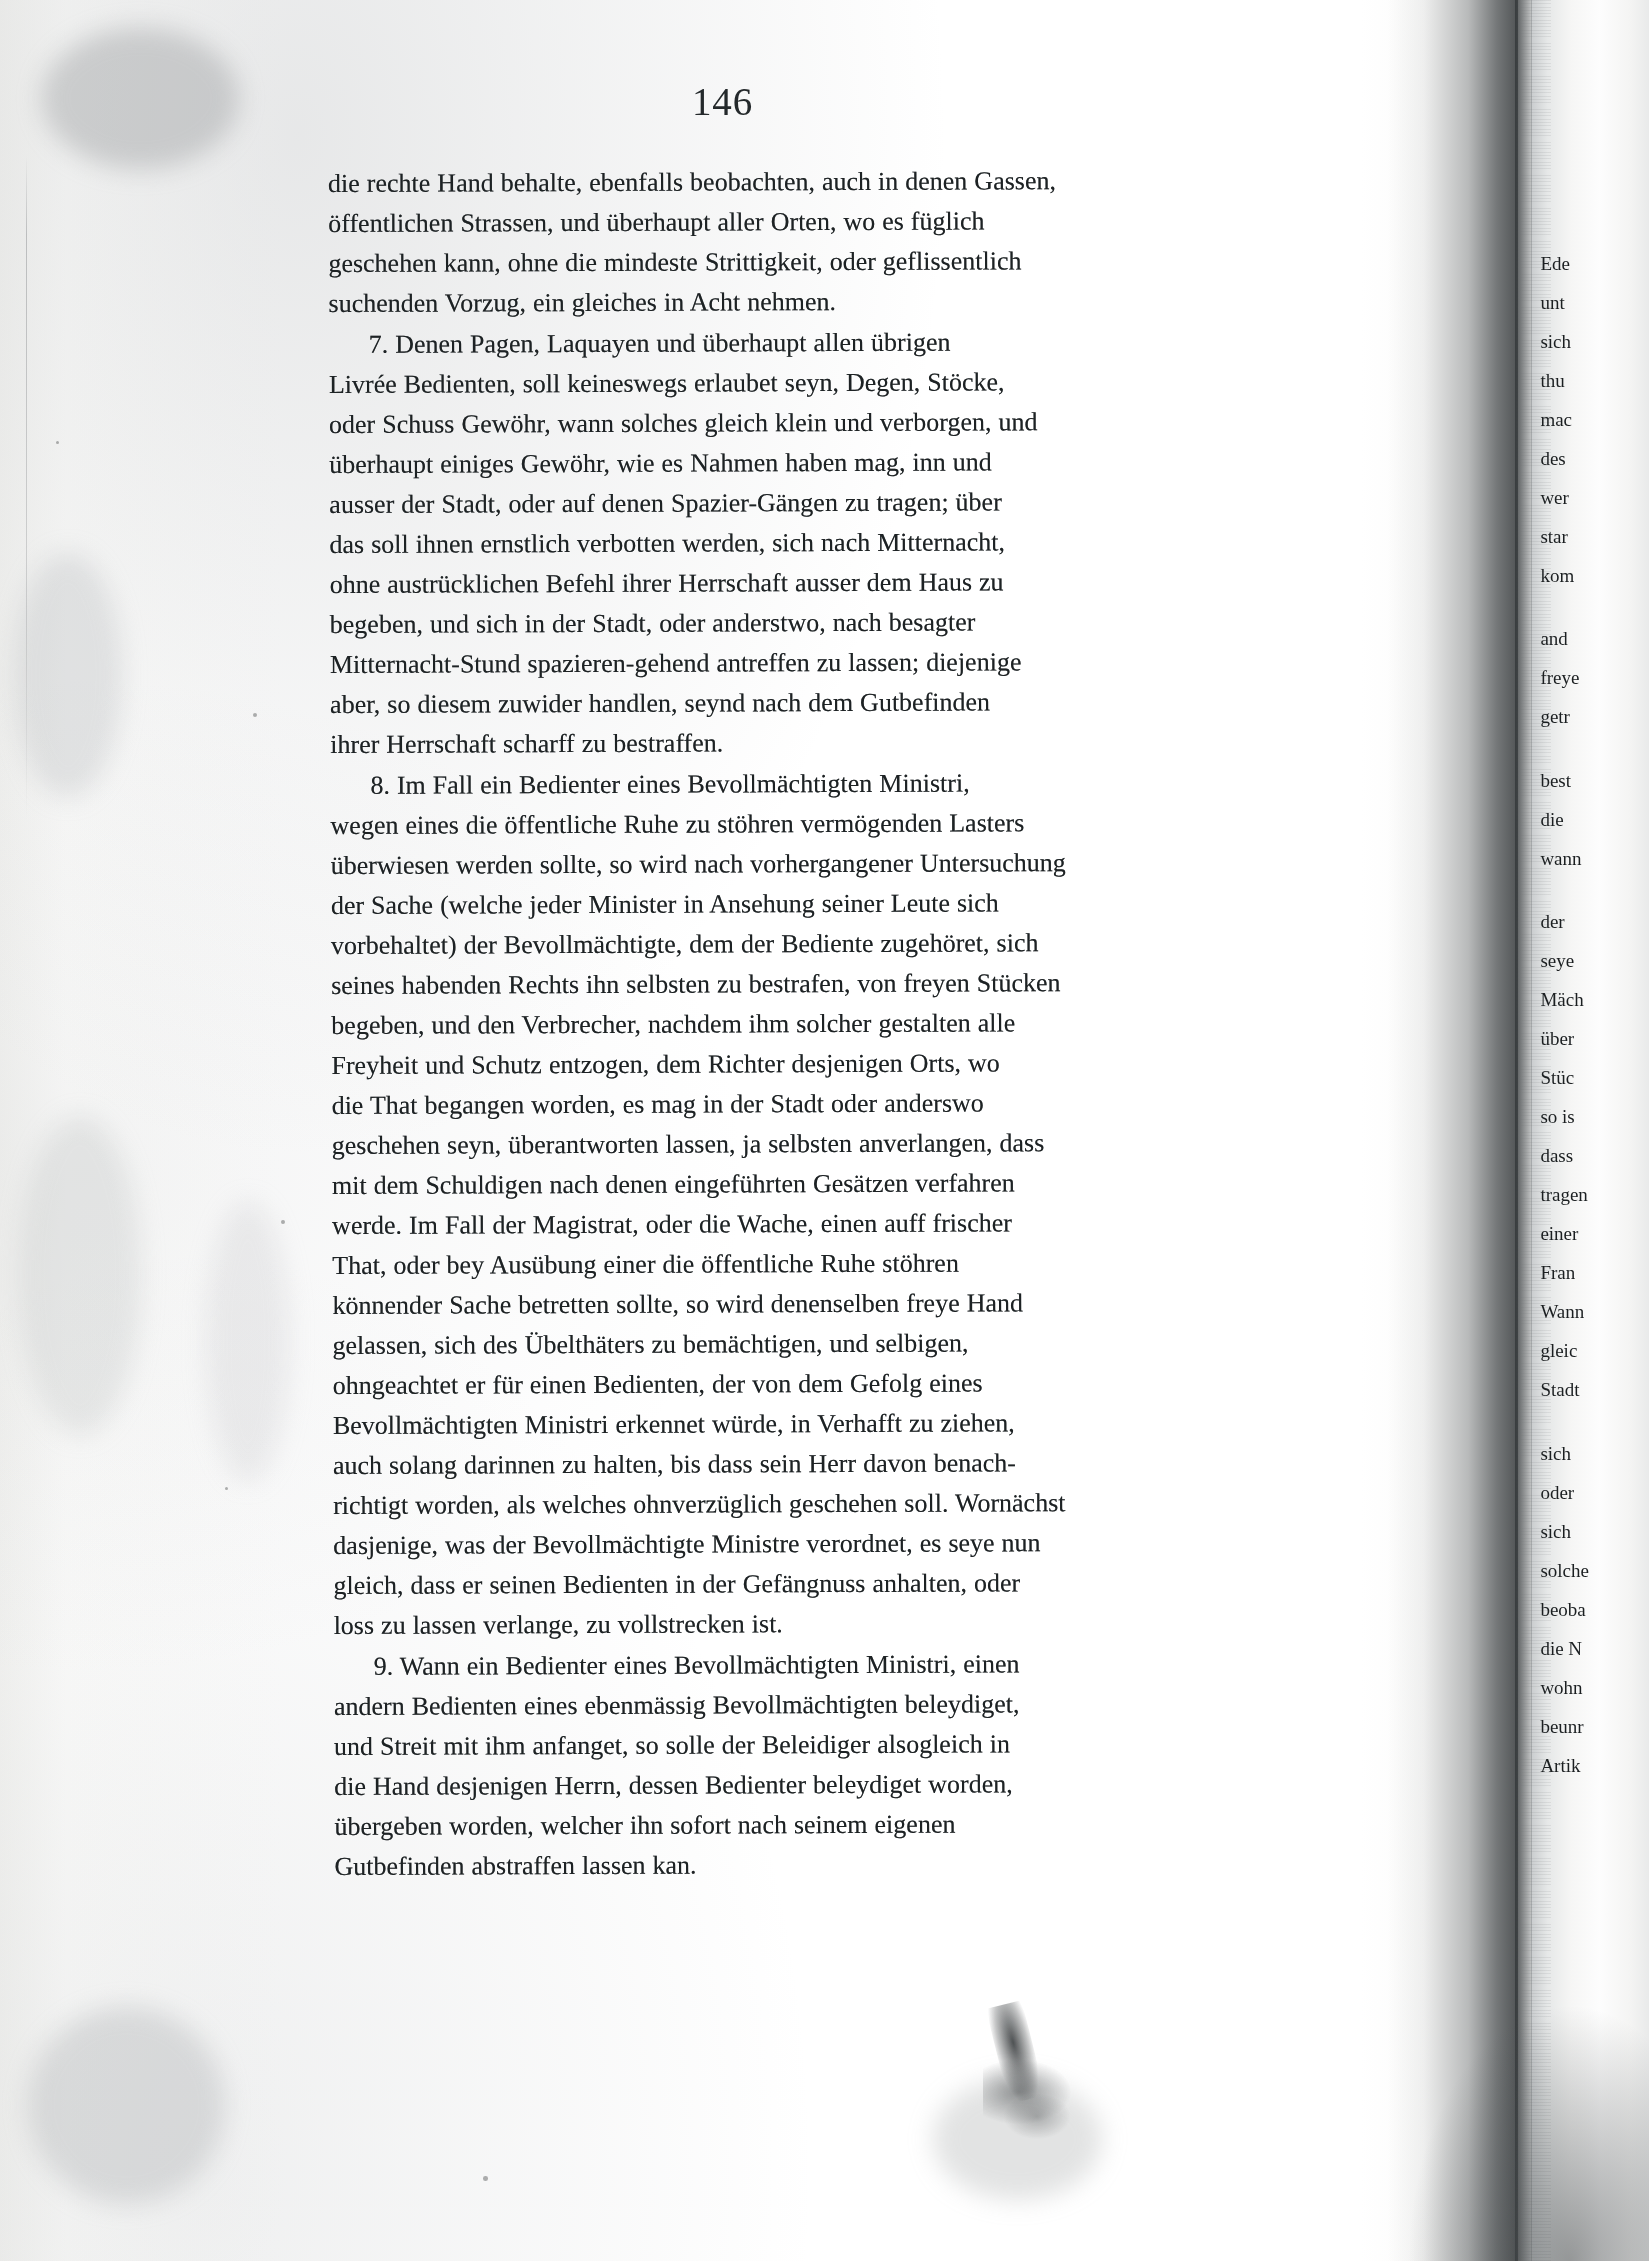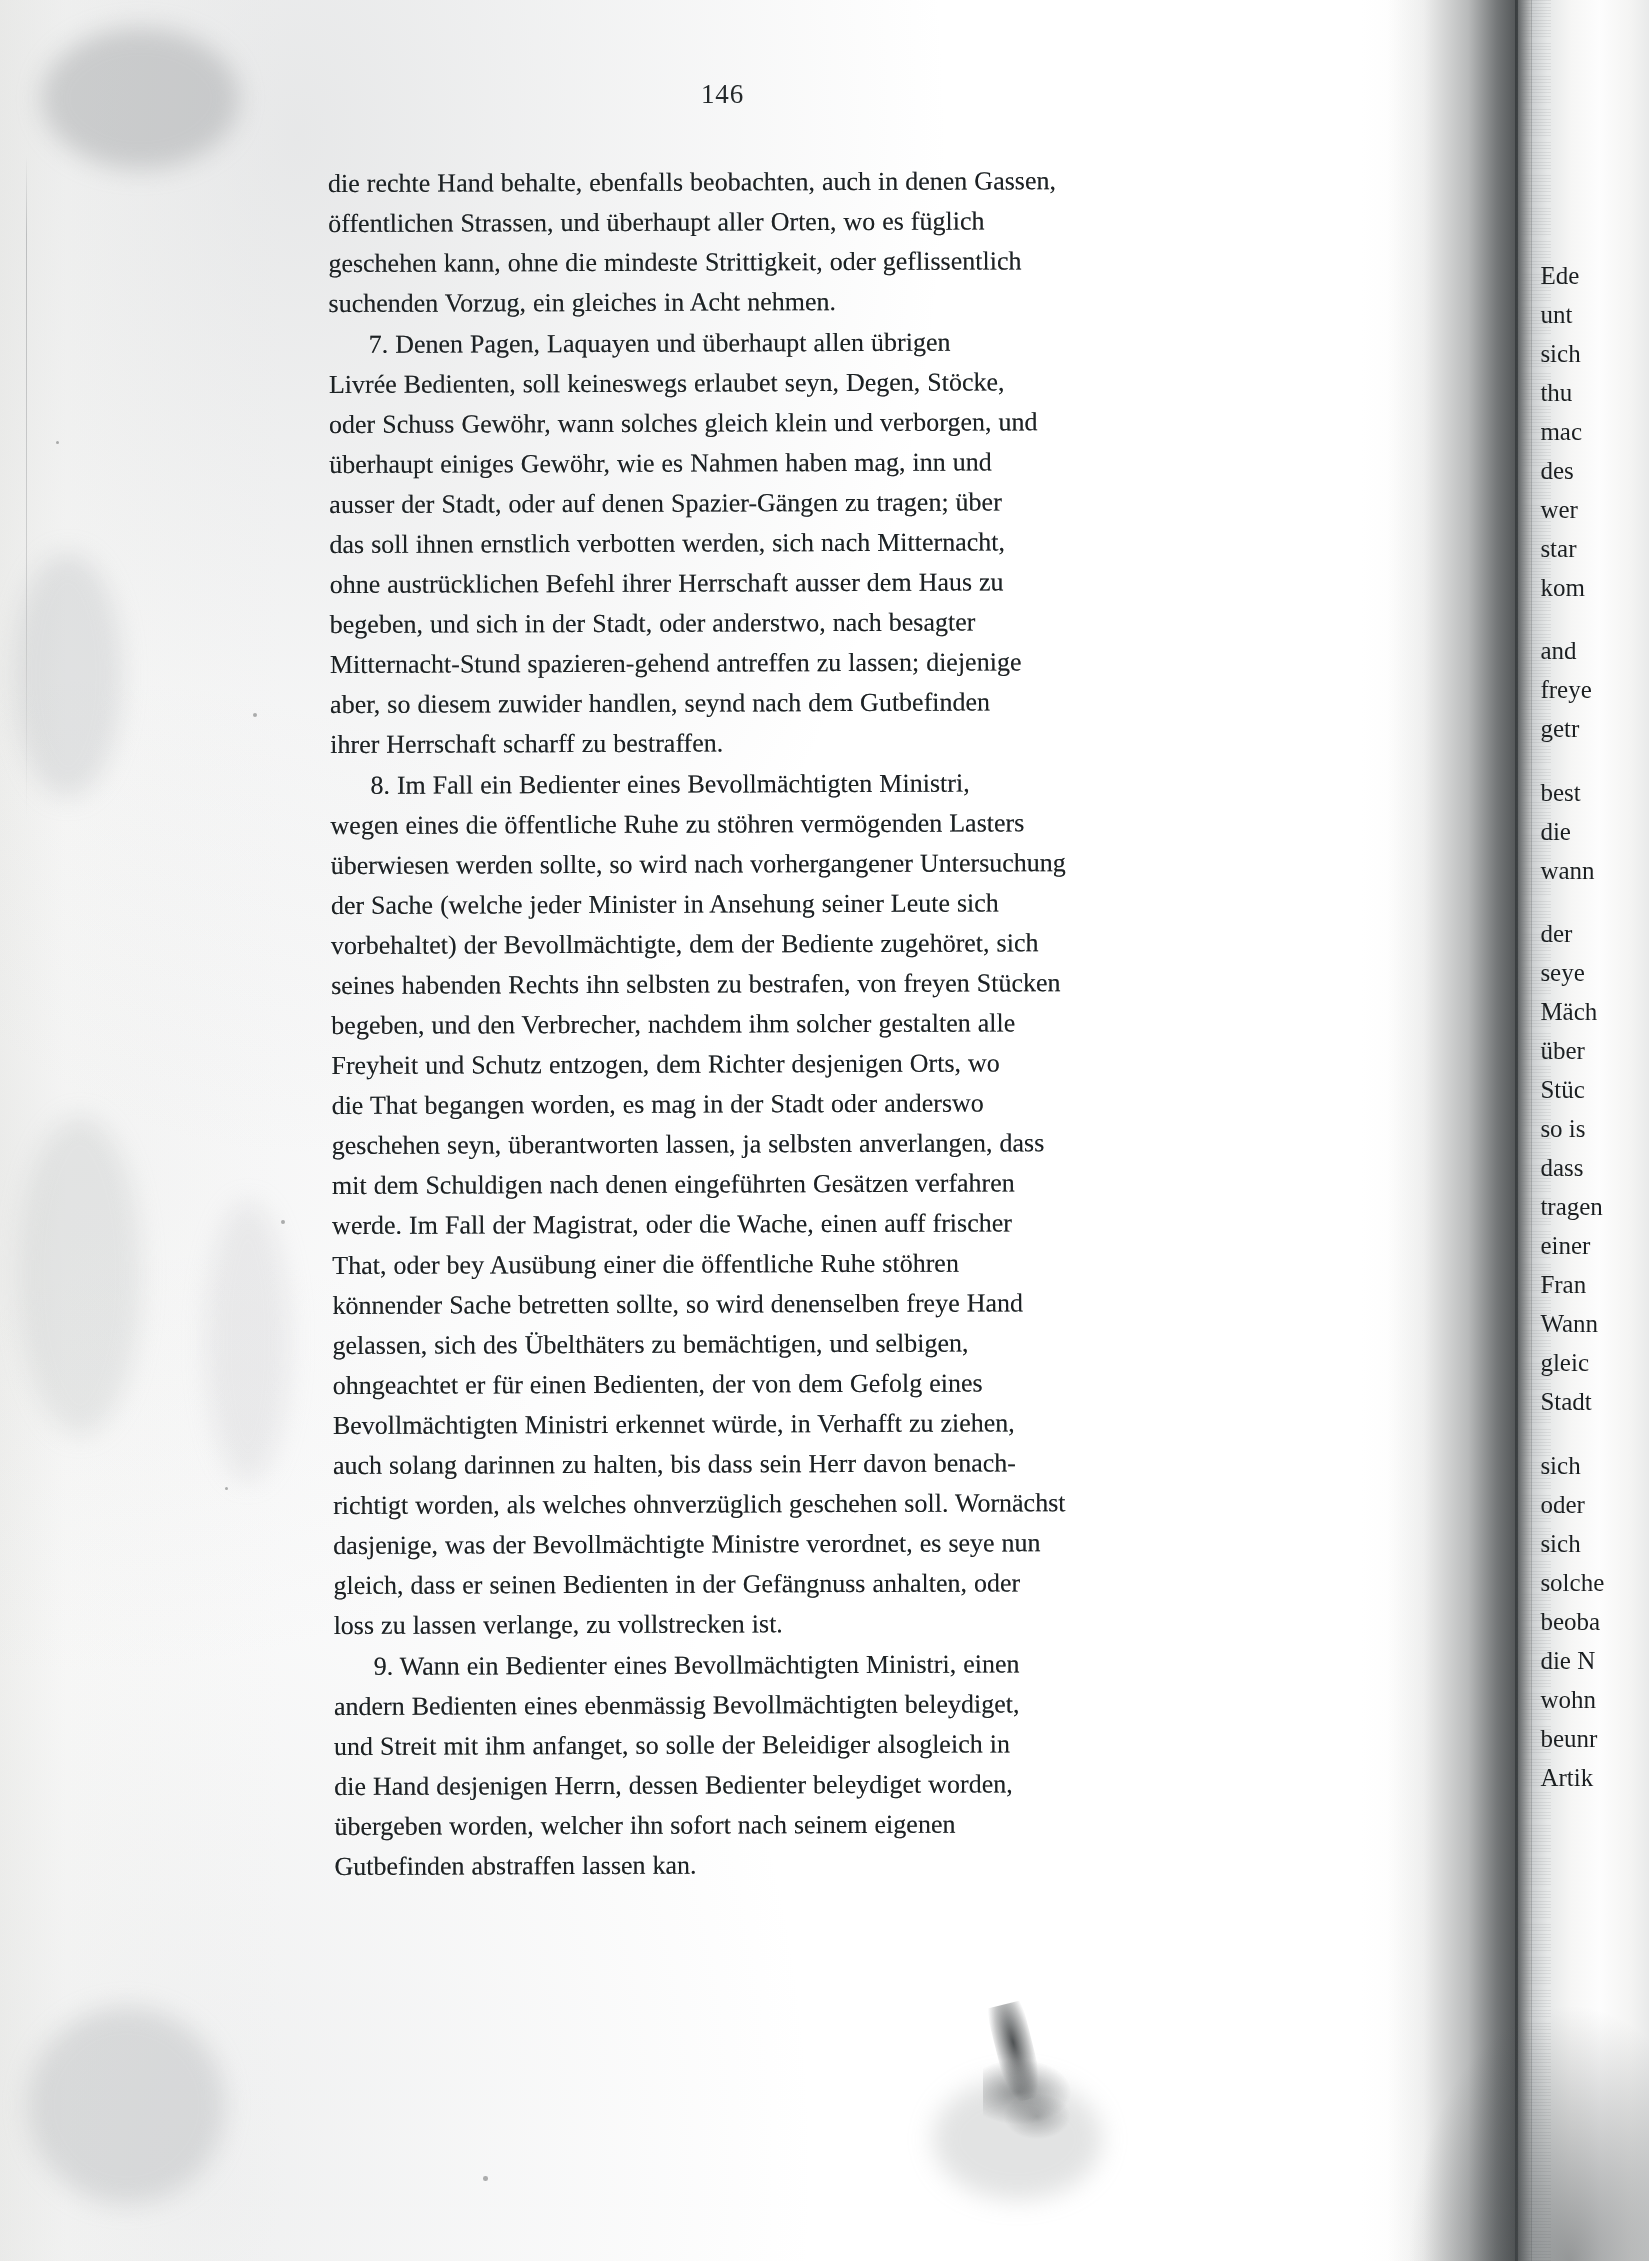--- a/index.html
+++ b/index.html
@@ -30,7 +30,7 @@
   
   #page-number{
     position:absolute;top:79px;left:0;width:1445px;text-align:center;
-    font-size:27px;letter-spacing:0.9px;color:#24292b;
+    font-size:39px;letter-spacing:0.9px;color:#24292b;
   }
 
   

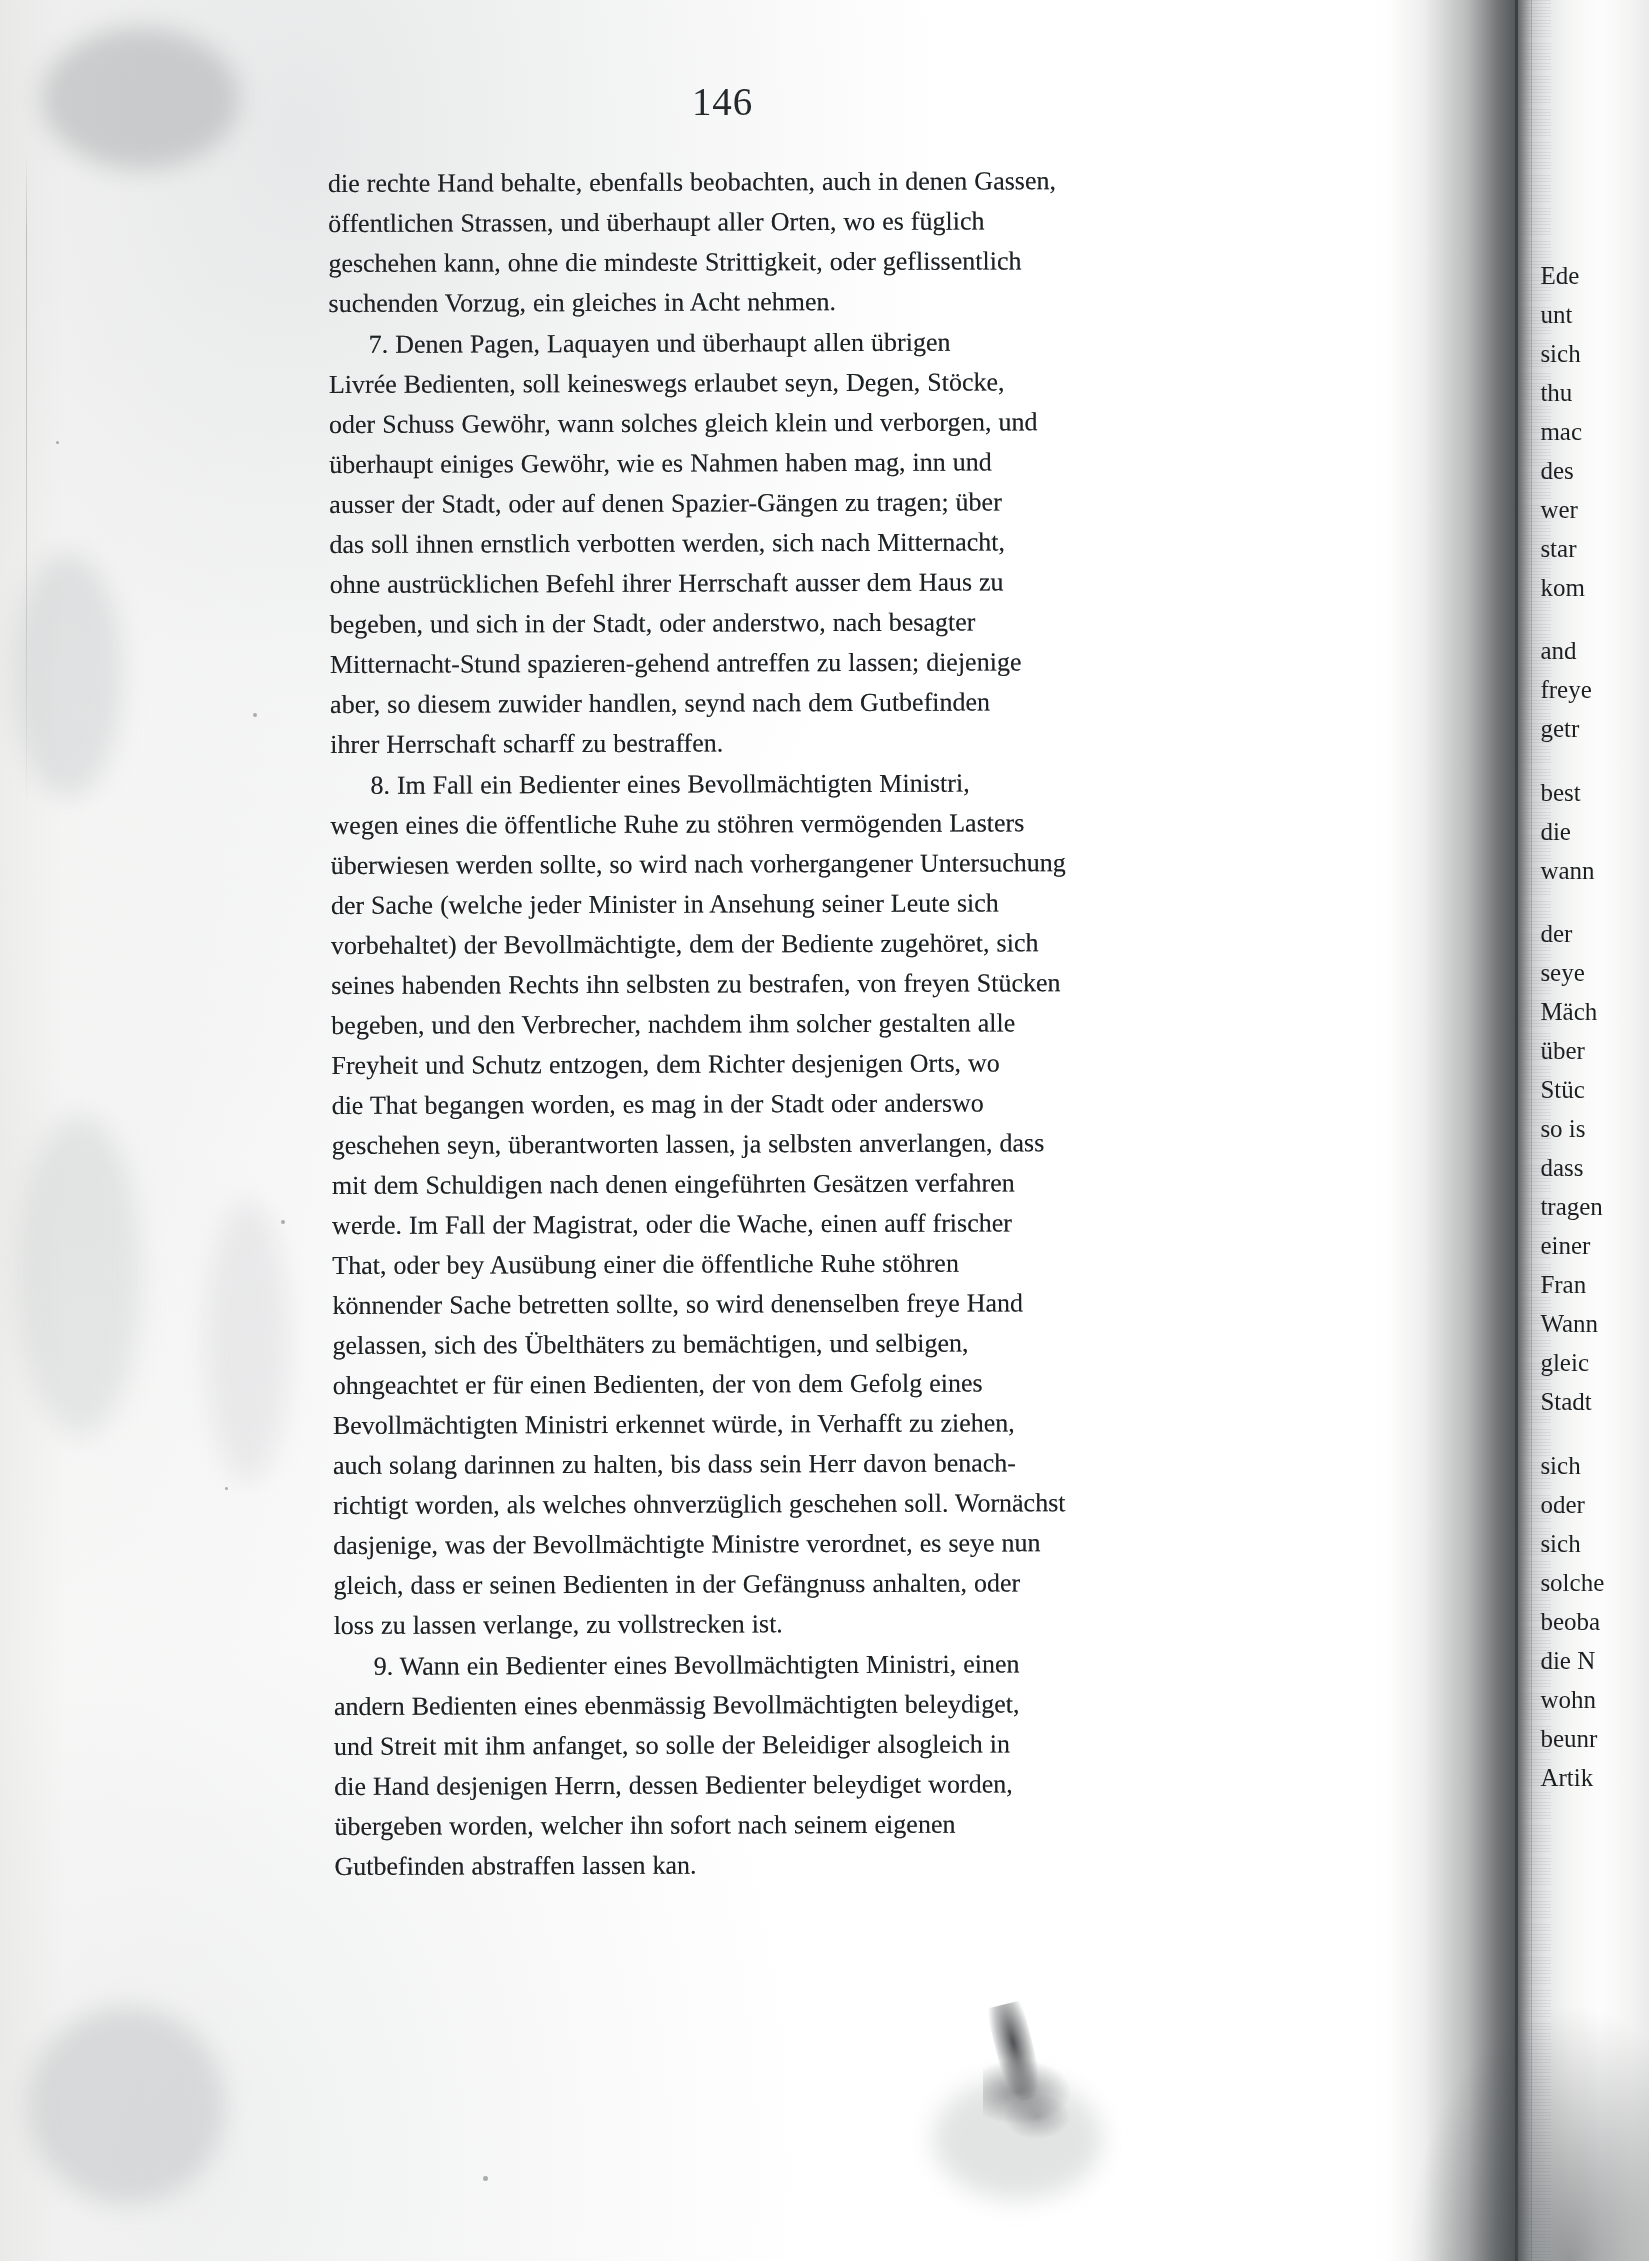--- a/index.html
+++ b/index.html
@@ -89,9 +89,9 @@
 
   
   #next-page-fragment{
-    position:absolute;top:256px;right:0;width:117px;height:1829px;
+    position:absolute;top:244px;right:0;width:117px;height:1829px;
     overflow:hidden;
-    font-size:25px;line-height:39px;color:#1b1f21;
+    font-size:19px;line-height:39px;color:#1b1f21;
     padding-left:8.4px;box-sizing:border-box;margin-left:20px;
   }
   #next-page-fragment .frag{display:block;white-space:nowrap;}

